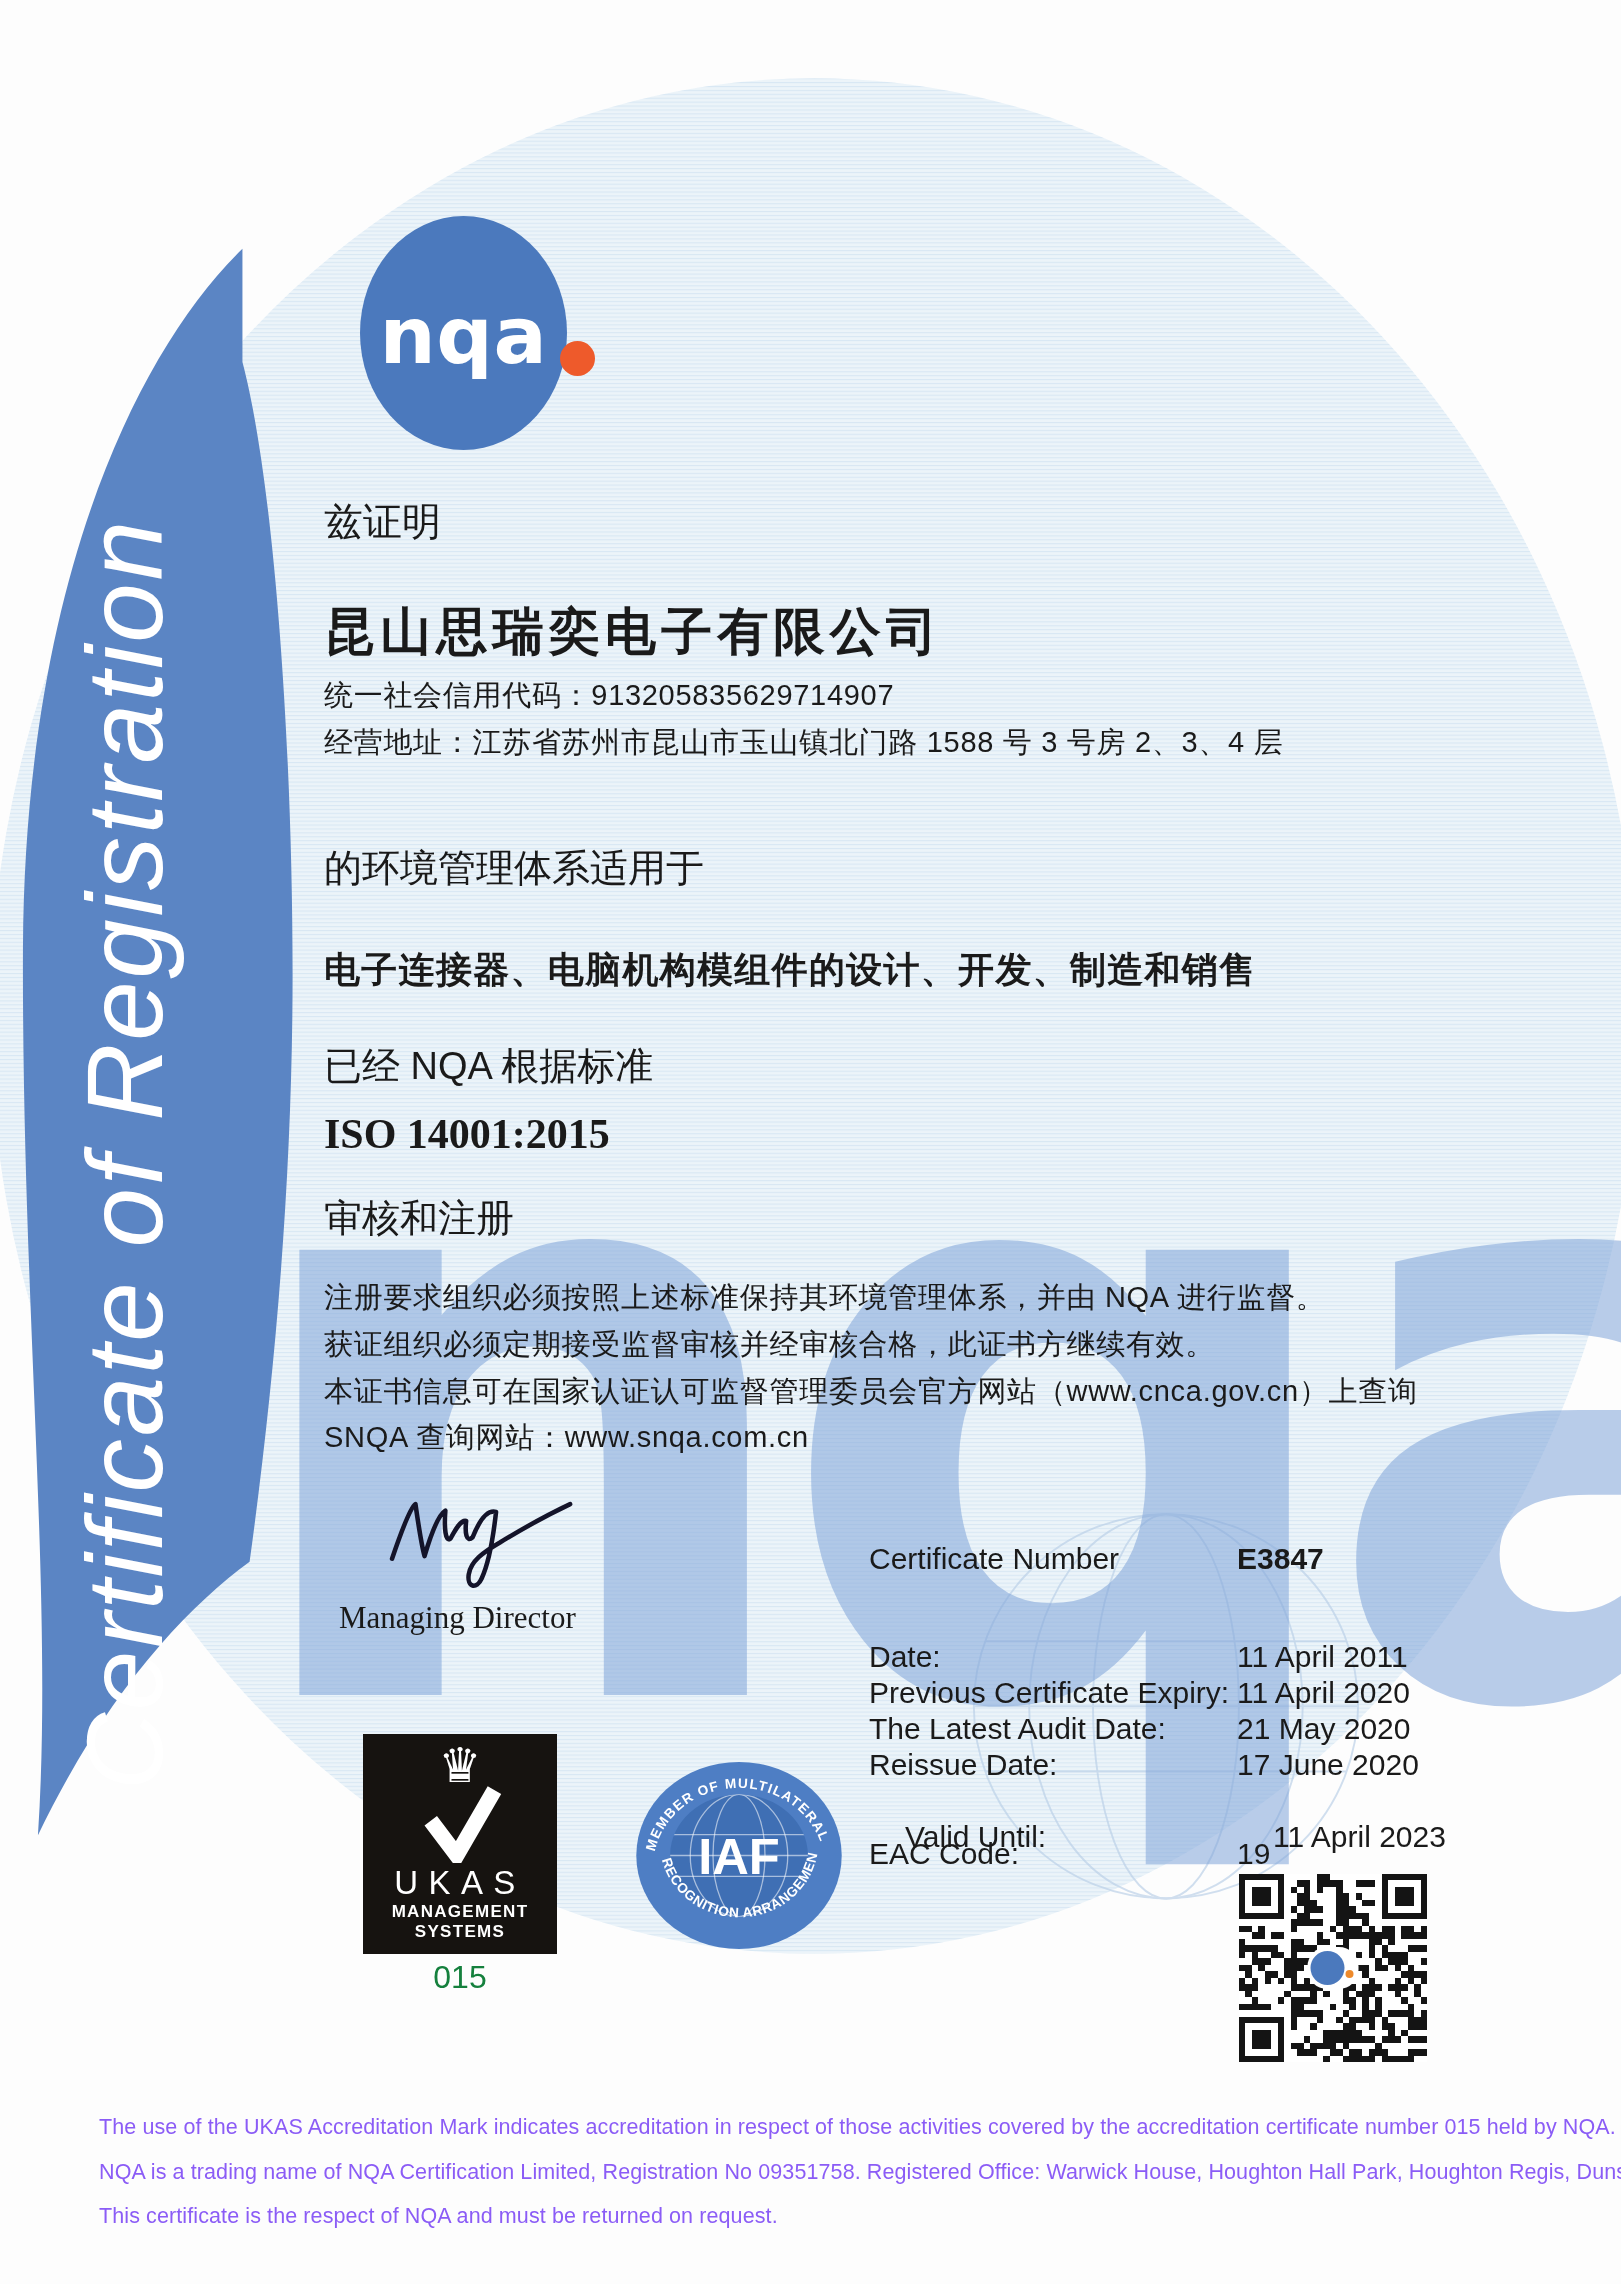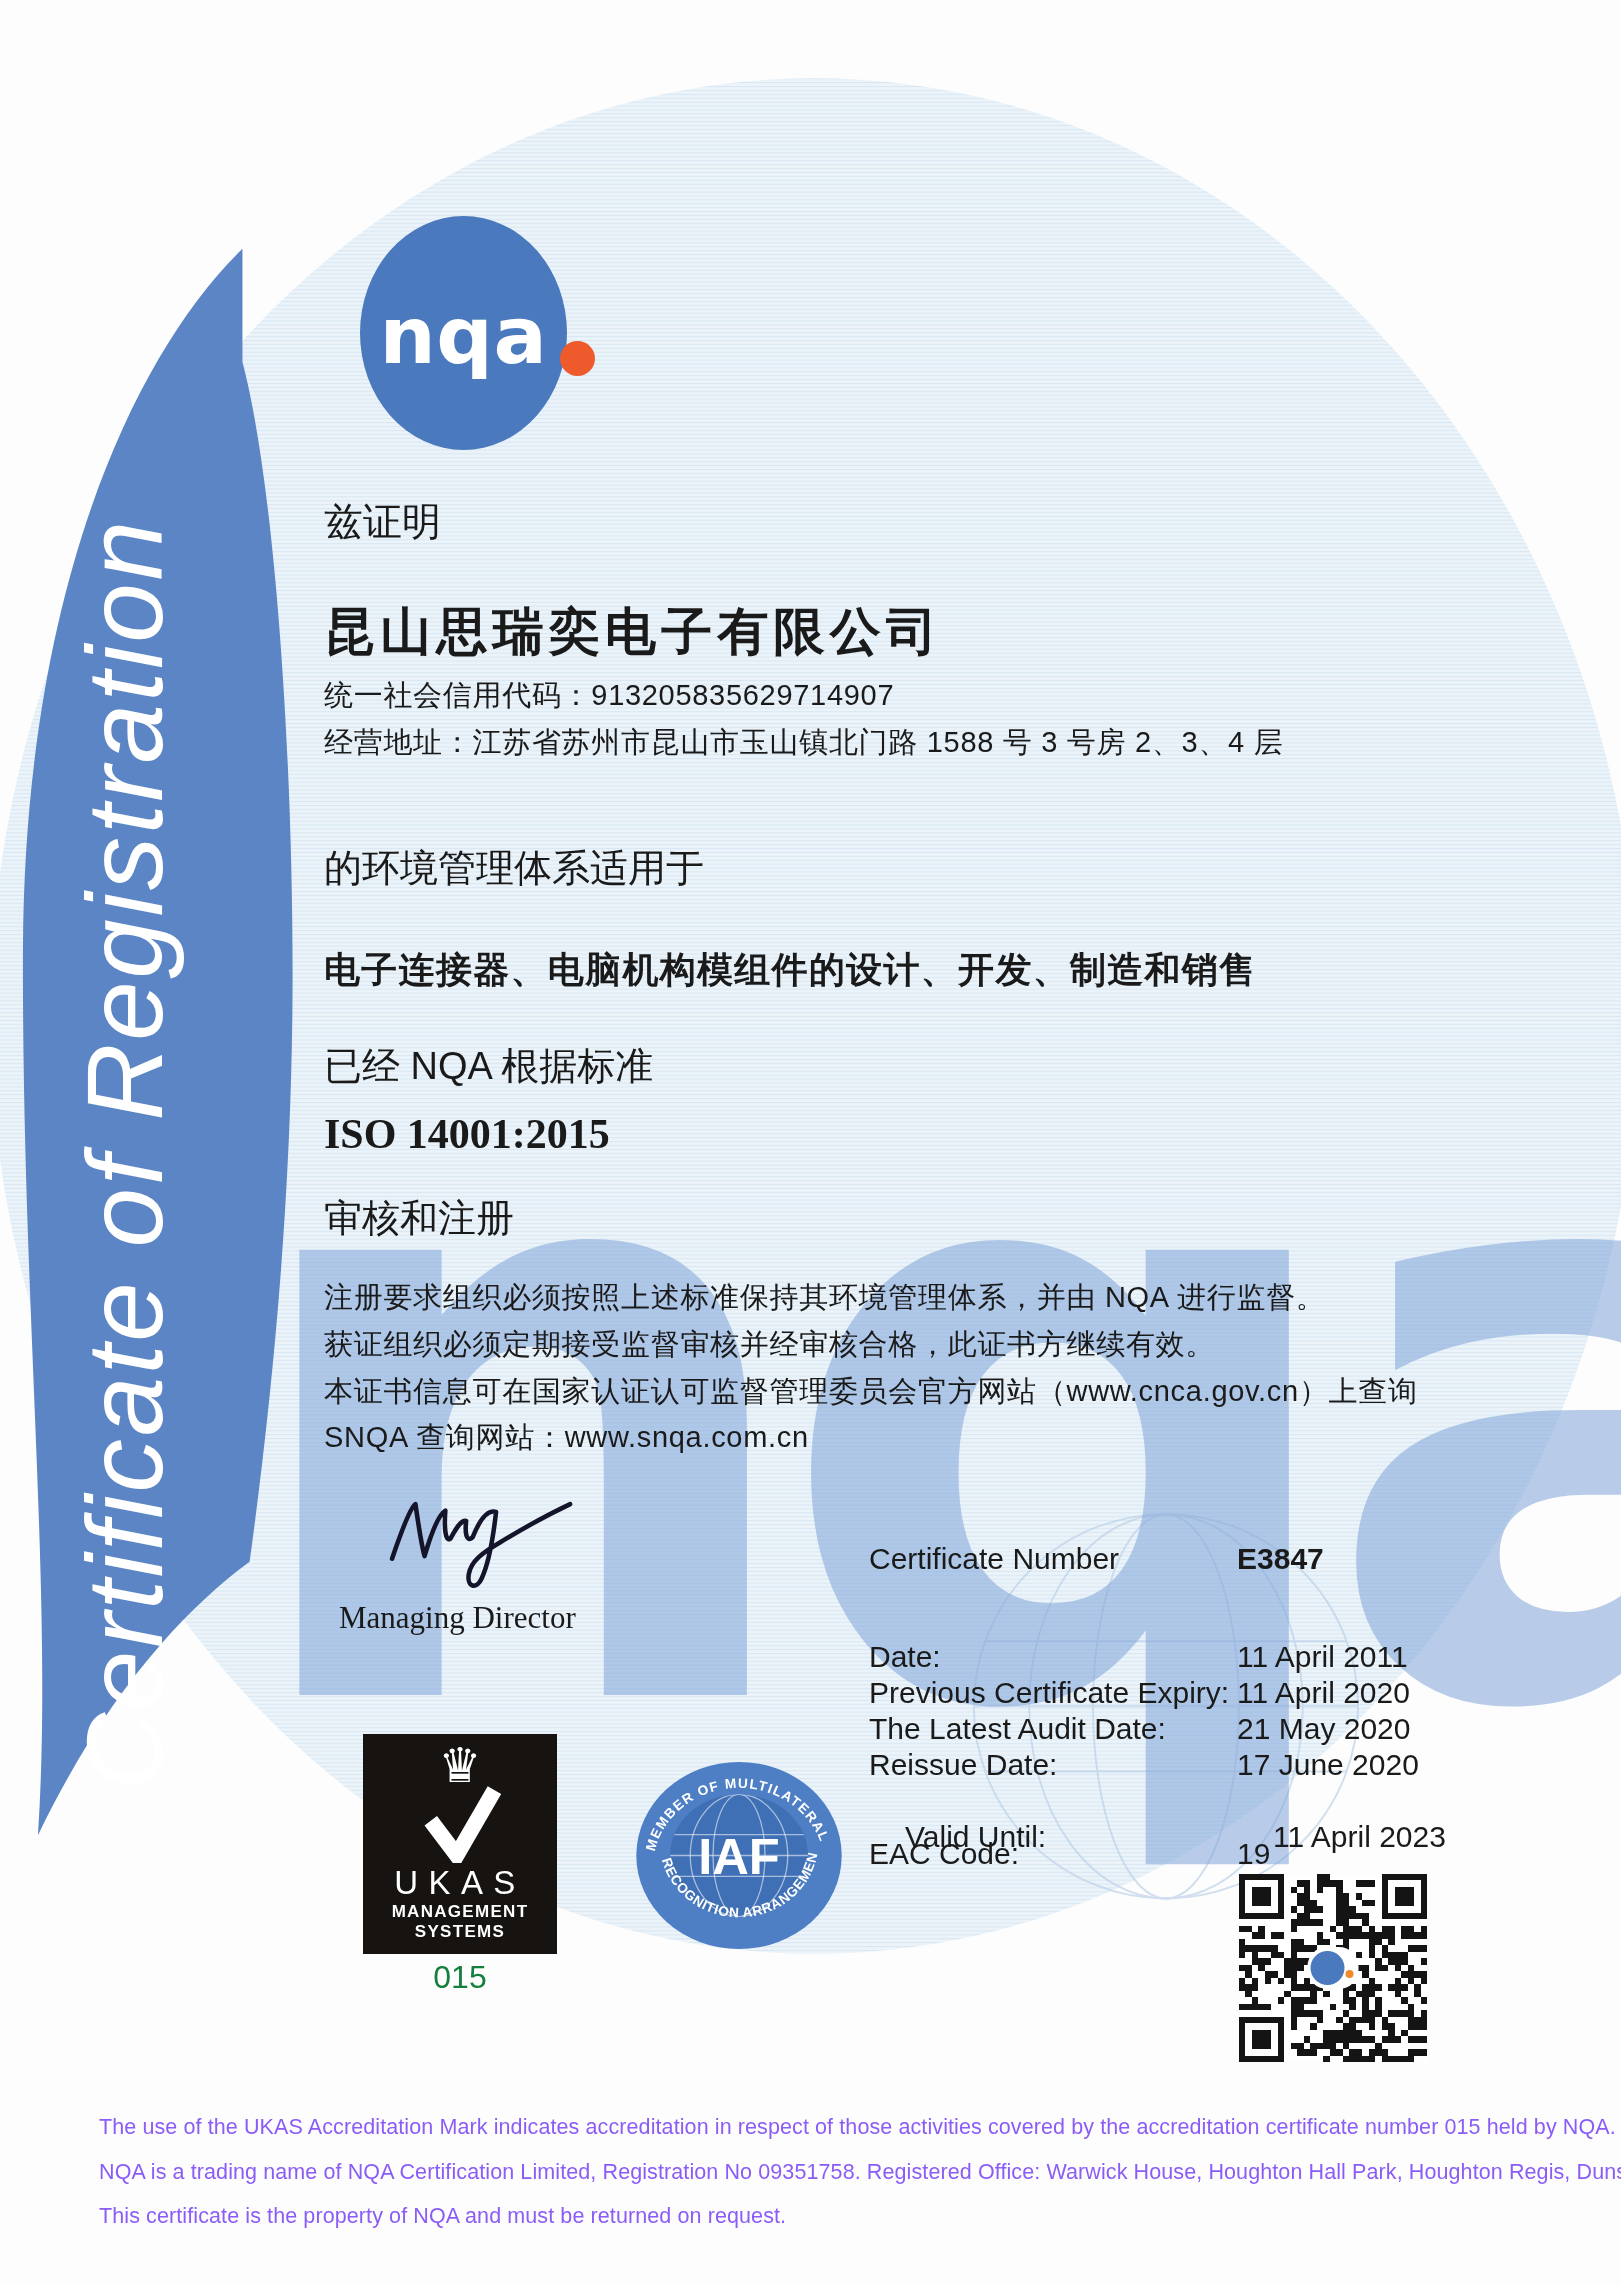--- a/index.html
+++ b/index.html
@@ -503,7 +503,7 @@
 
   <div class="abs foot f0">The use of the UKAS Accreditation Mark indicates accreditation in respect of those activities covered by the accreditation certificate number 015 held by NQA.</div>
   <div class="abs foot f1">NQA is a trading name of NQA Certification Limited, Registration No 09351758. Registered Office: Warwick House, Houghton Hall Park, Houghton Regis, Dunstable, LU5 5ZX, UK.</div>
-  <div class="abs foot f2">This certificate is the property of NQA and must be returned on request.</div>
+  <div class="abs foot f2">This certificate is the respect of NQA and must be returned on request.</div>
 
 </div>
 

